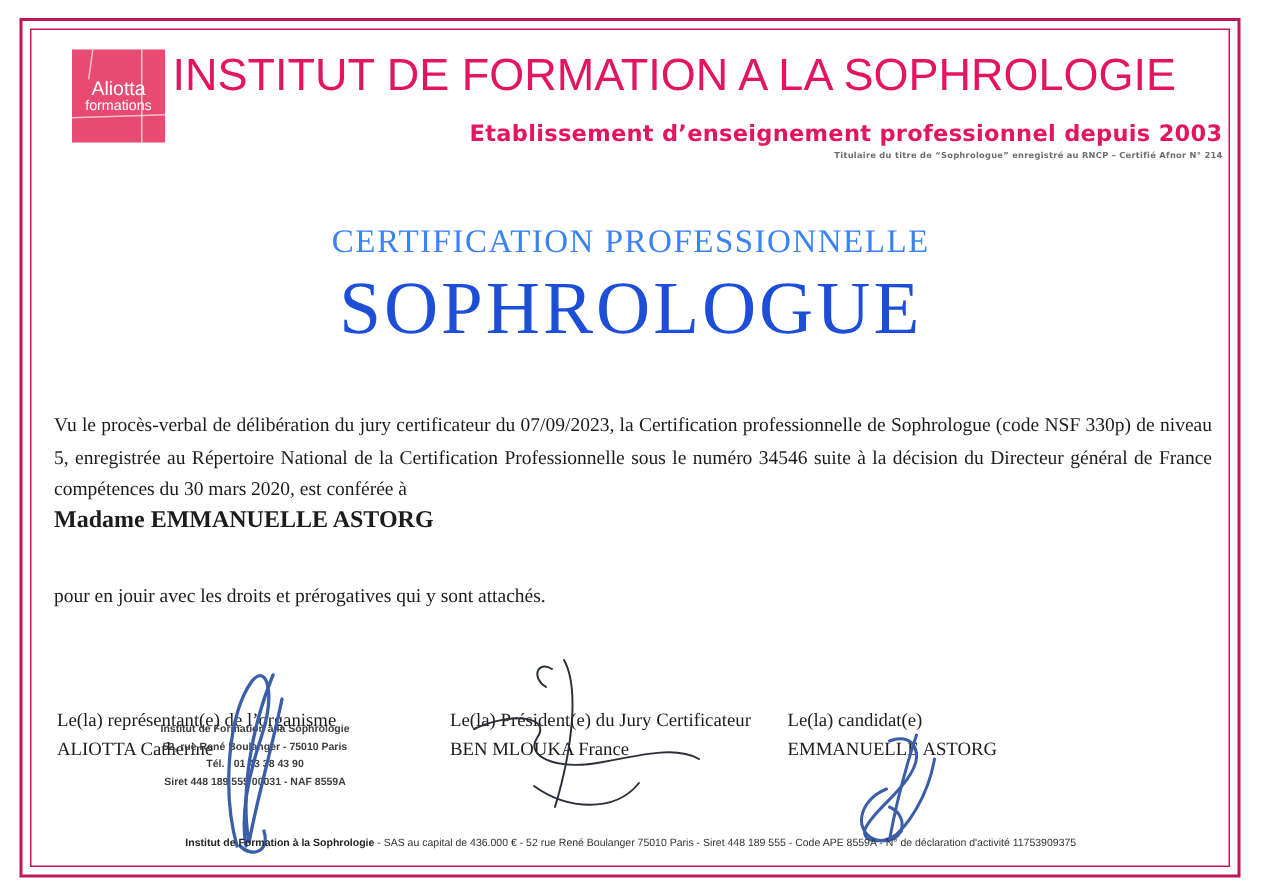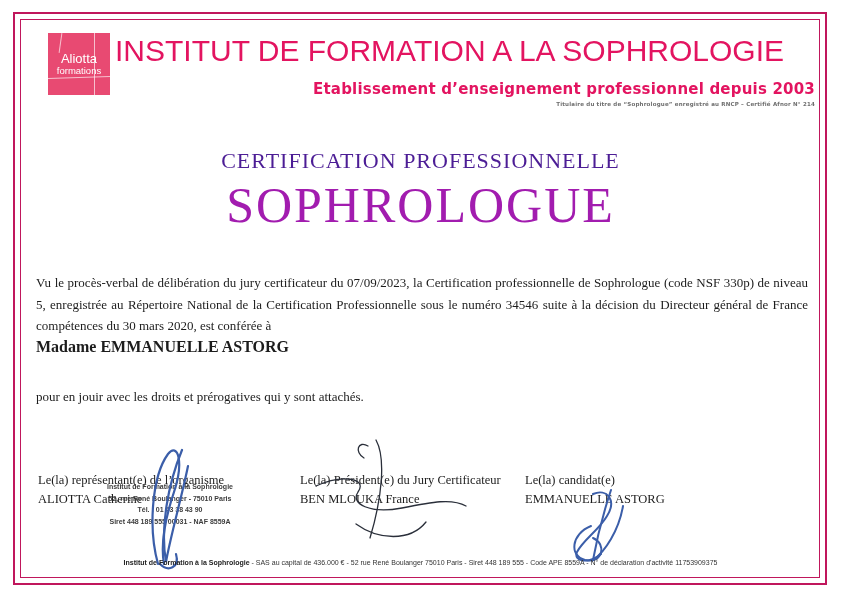--- a/index.html
+++ b/index.html
@@ -33,7 +33,7 @@
   .subtitle .s2{font-size:5.5px;font-weight:bold;color:#6e6e6e;margin-top:3px;letter-spacing:.2px;}
 
   
-  .cert-heading{position:absolute;left:0;right:0;top:148px;text-align:center;font-size:22px;letter-spacing:1px;color:#4c1d95;}
+  .cert-heading{position:absolute;left:0;right:0;top:148px;text-align:center;font-size:22px;letter-spacing:1px;color:#3b82f6;}
   .cert-title{position:absolute;left:0;right:0;top:176px;text-align:center;font-size:50px;letter-spacing:2px;color:#a21caf;}
 
   

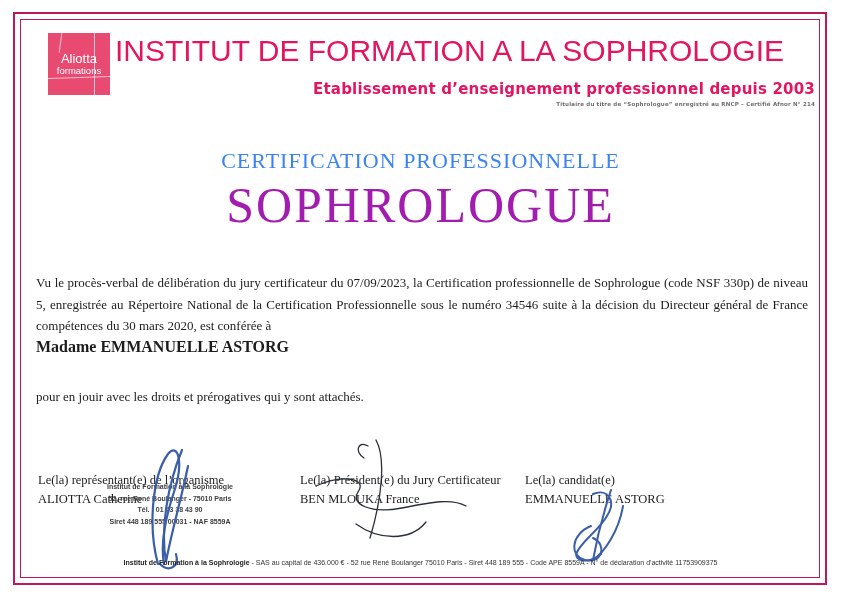--- a/index.html
+++ b/index.html
@@ -34,7 +34,7 @@
 
   
   .cert-heading{position:absolute;left:0;right:0;top:148px;text-align:center;font-size:22px;letter-spacing:1px;color:#3b82f6;}
-  .cert-title{position:absolute;left:0;right:0;top:176px;text-align:center;font-size:50px;letter-spacing:2px;color:#a21caf;}
+  .cert-title{position:absolute;left:0;right:0;top:176px;text-align:center;font-size:50px;letter-spacing:2px;color:#1d4ed8;}
 
   
   .body-par{position:absolute;left:36px;top:272px;width:772px;font-size:13px;line-height:21.5px;text-align:justify;}

